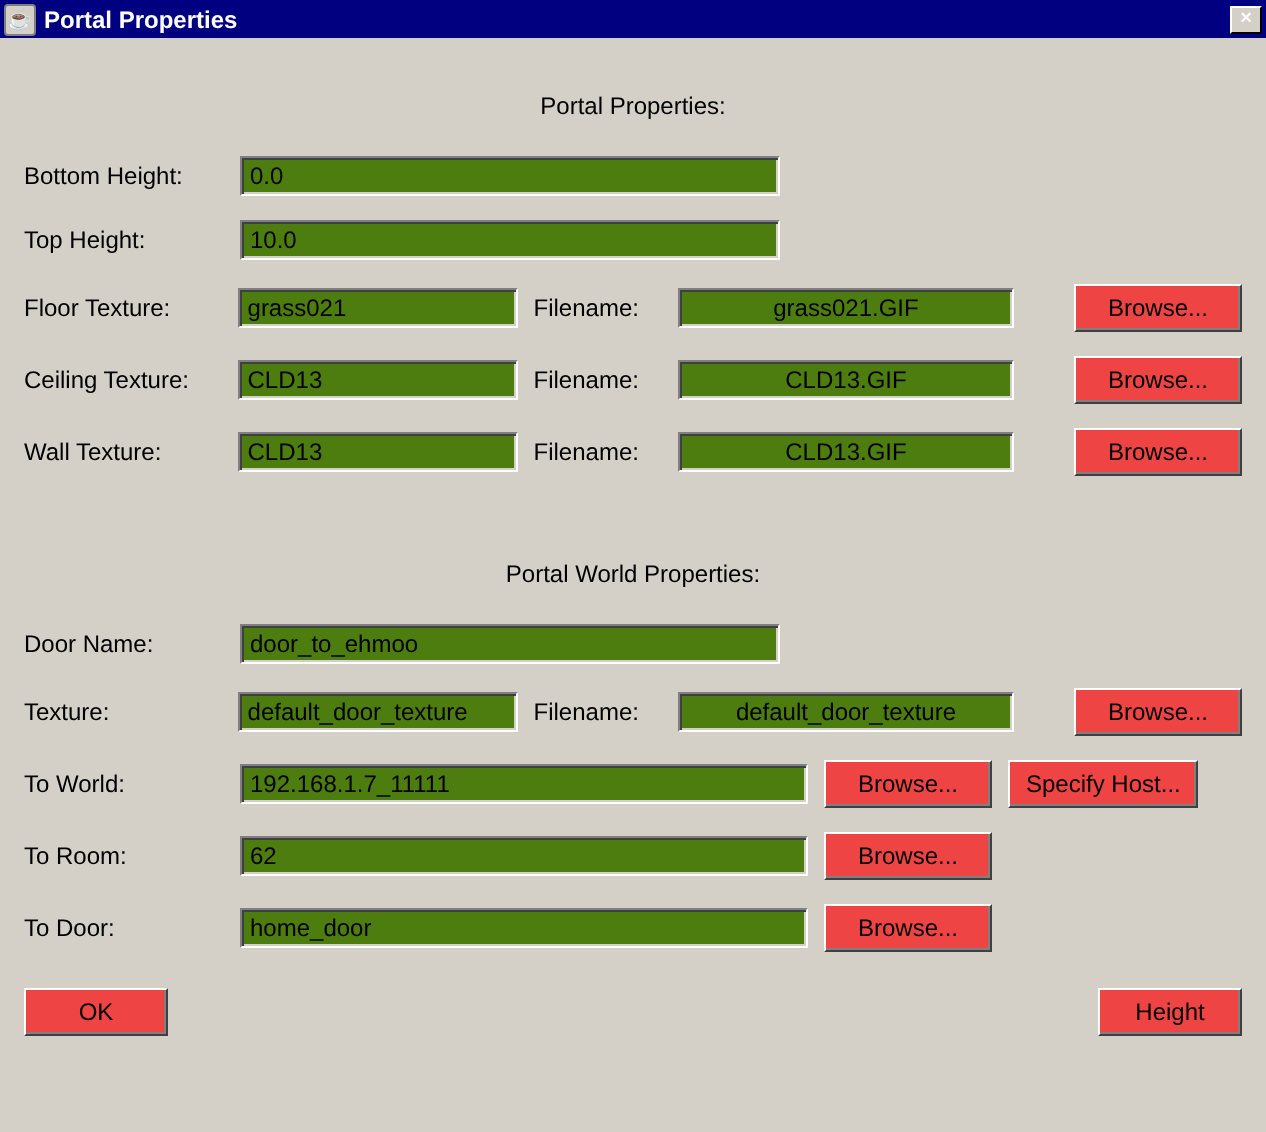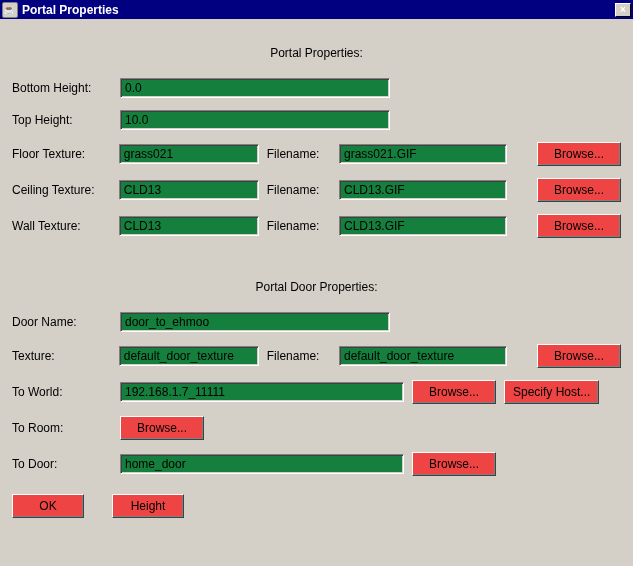--- a/index.html
+++ b/index.html
@@ -65,7 +65,7 @@
 .lbl { width: 100px; }
 .lbl-fname { width: 65px; }
 input.txt {
-  background: #15803d;
+  background: #4d7c0f;
   border-top: 1px solid #808080;
   border-left: 1px solid #808080;
   border-right: 1px solid #fff;

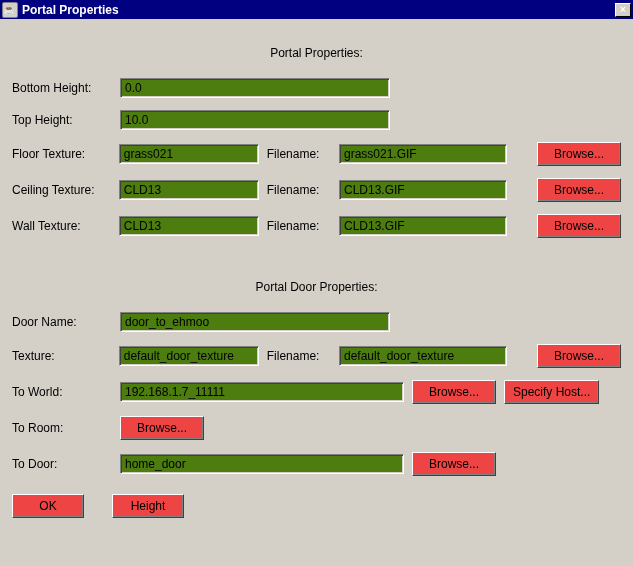--- a/index.html
+++ b/index.html
@@ -91,7 +91,7 @@
 }
 .wide1 { width: 270px; }
 .wide2 { width: 140px; }
-.wide3 { width: 170px; }
+.wide3 { width: 170px; text-align: center; }
 .wide4 { width: 284px; }
 .sp { flex: 0 0 14px; }
 .bottom-btns { display: flex; justify-content: flex-start; gap: 28px; margin-top: 18px; }

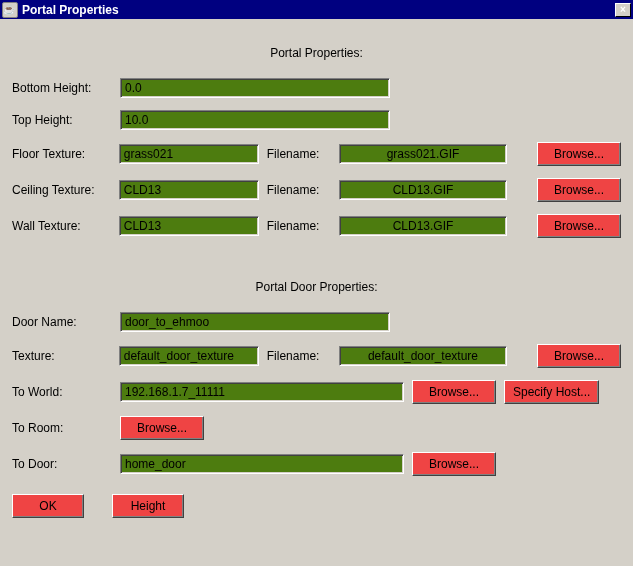--- a/index.html
+++ b/index.html
@@ -147,7 +147,7 @@
     <button class="btn">Browse...</button>
   </div>
 
-  <div class="section-title2">Portal Door Properties:</div>
+  <div class="section-title2">Portal World Properties:</div>
 
   <div class="row">
     <span class="lbl">Door Name:</span>

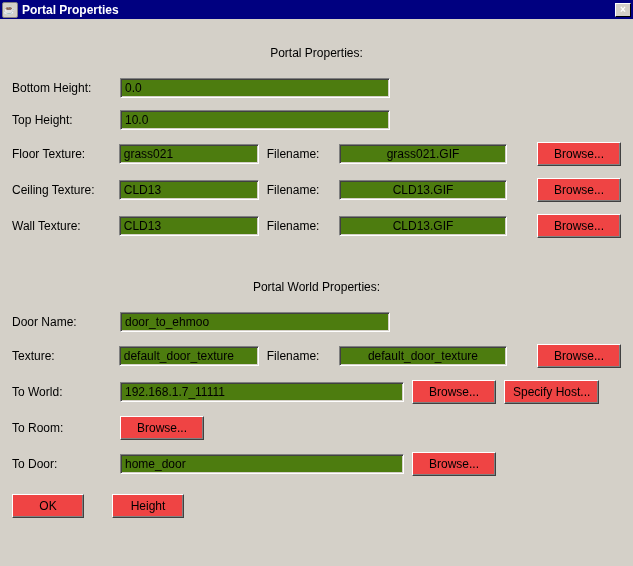--- a/index.html
+++ b/index.html
@@ -172,6 +172,7 @@
 
   <div class="row">
     <span class="lbl">To Room:</span>
+    <input class="txt wide4" value="62" style="">
     <button class="btn">Browse...</button>
   </div>
 

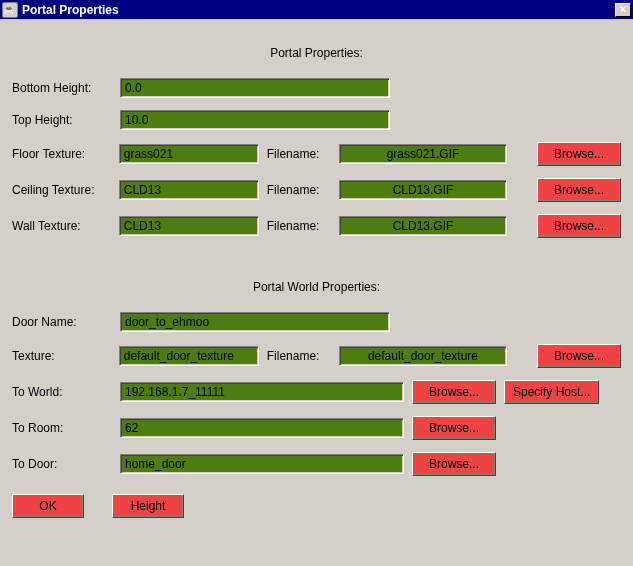--- a/index.html
+++ b/index.html
@@ -94,7 +94,7 @@
 .wide3 { width: 170px; text-align: center; }
 .wide4 { width: 284px; }
 .sp { flex: 0 0 14px; }
-.bottom-btns { display: flex; justify-content: flex-start; gap: 28px; margin-top: 18px; }
+.bottom-btns { display: flex; justify-content: space-between; gap: 28px; margin-top: 18px; }
 .bottom-btns .btn { min-width: 72px; }
 </style>
 </head>

